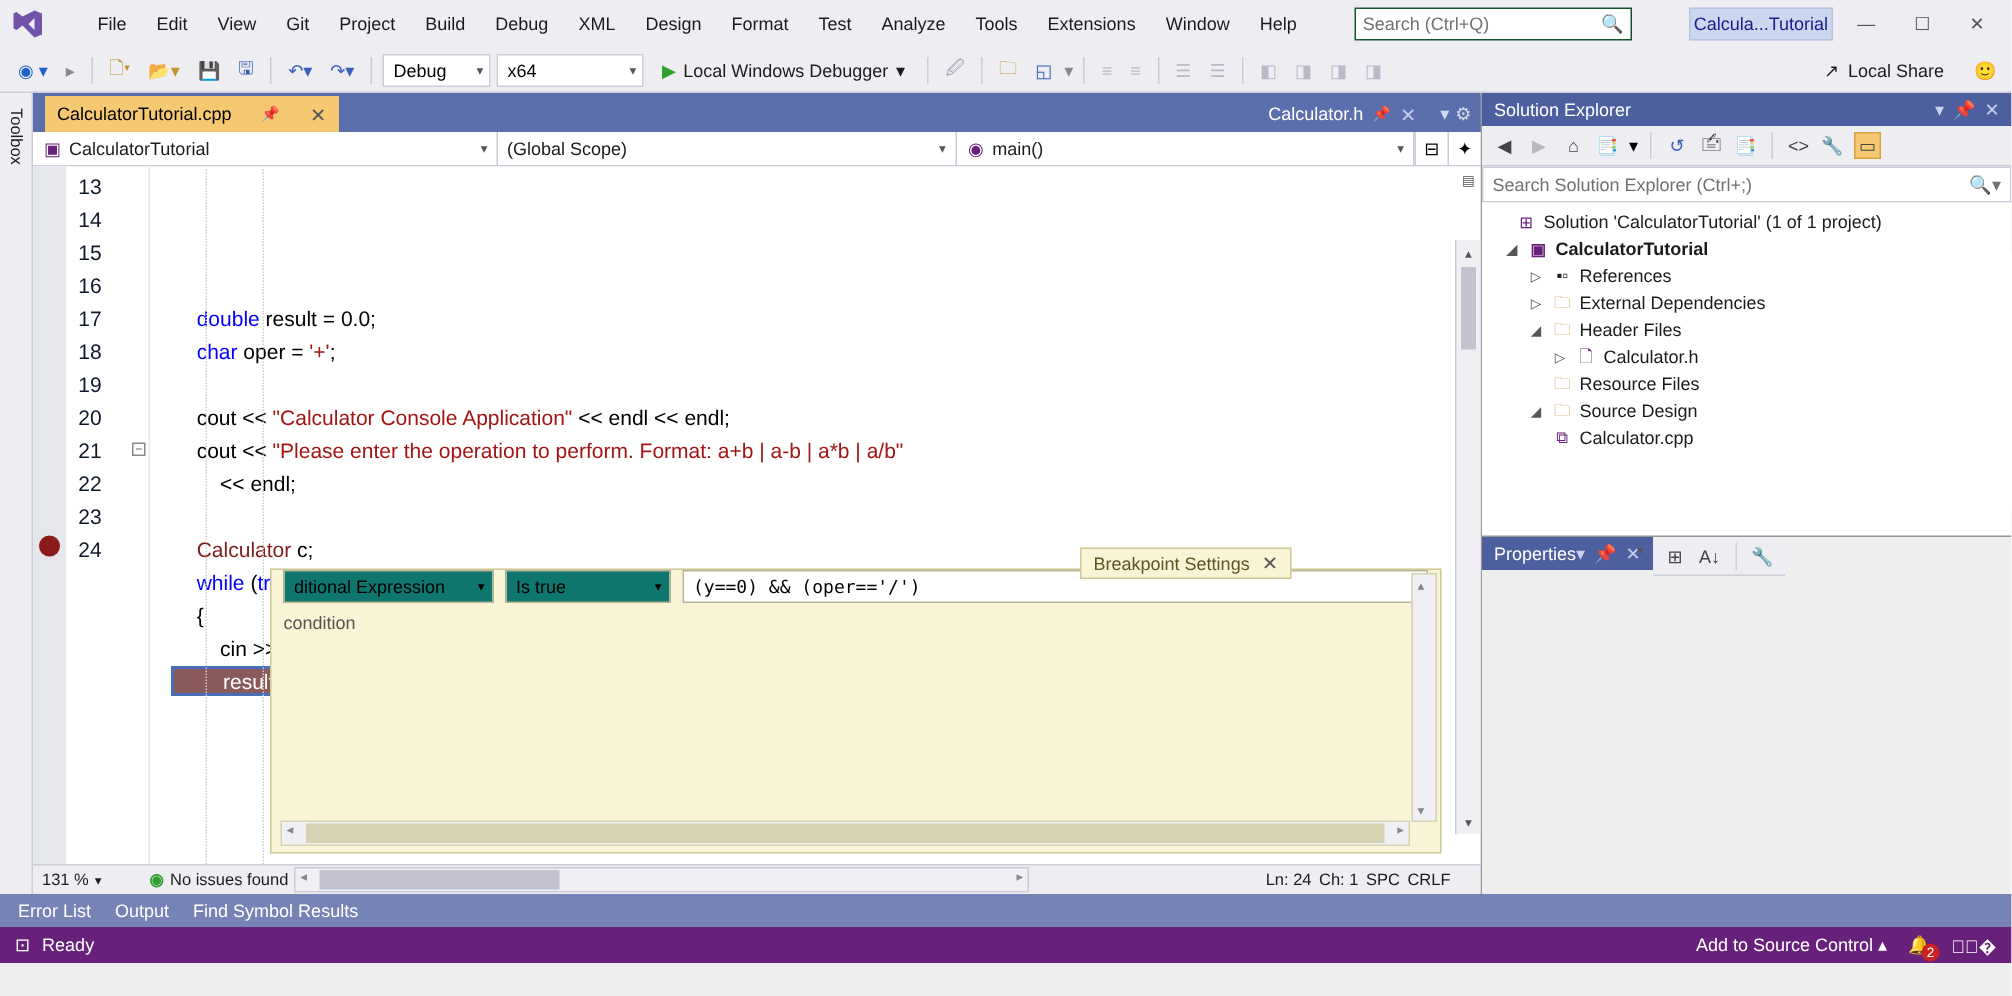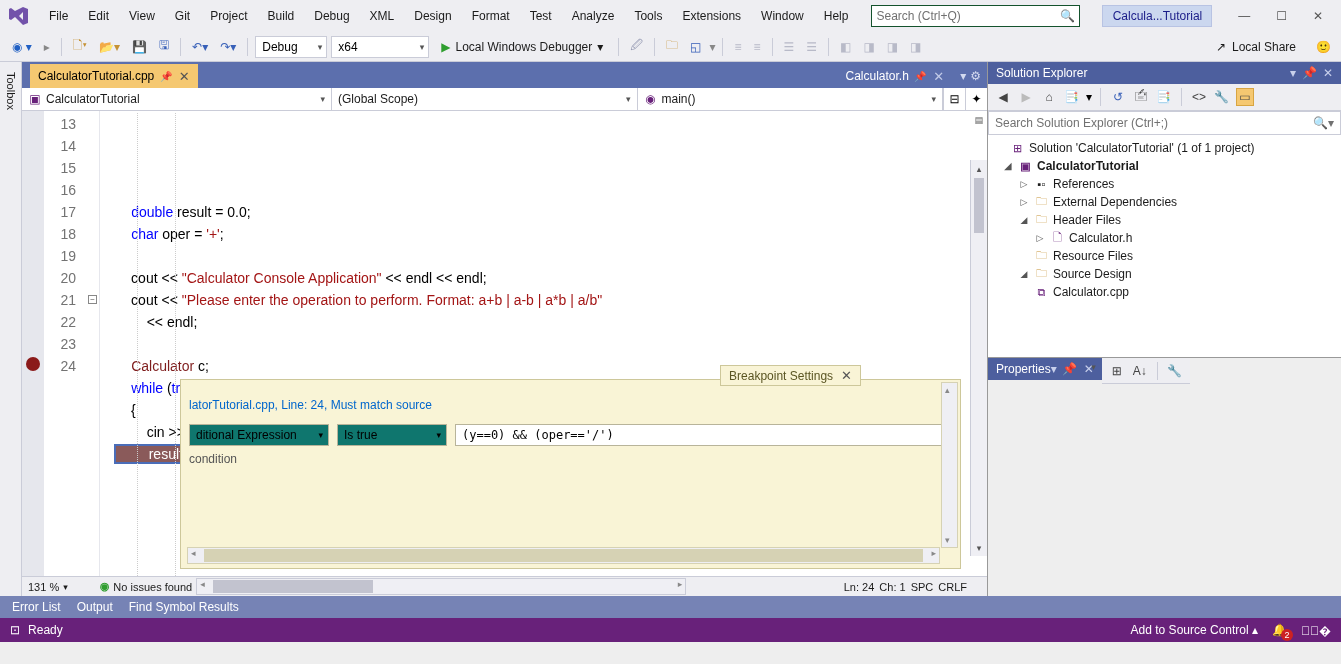--- a/index.html
+++ b/index.html
@@ -4,7 +4,7 @@
 <style>
 * { margin:0; padding:0; box-sizing:border-box; font-family:'Segoe UI',Tahoma,sans-serif; }
 body { width:1341px; height:664px; background:#eee; overflow:hidden; position:relative; font-size:12px;}
-.menubar { height:32px; background:#eeeef2; display:flex; align-items:center; padding-left:6px;}
+.menubar { height:32px; background:#eeeef2; display:flex; align-items:center; padding-left:6px;gap:16px;}
 .vs-logo { width:24px; height:24px; position:relative; margin-right:10px;}
 .vs-logo svg{display:block}
 .menu-items { display:flex; gap:2px;}

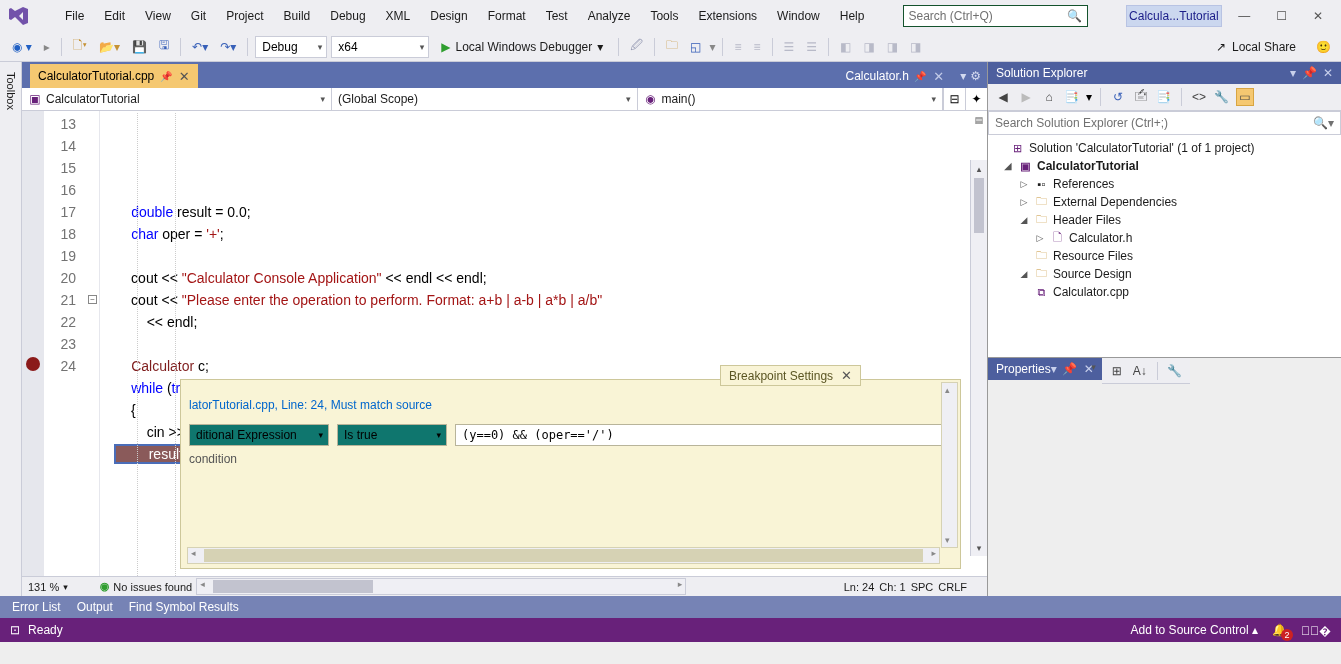--- a/index.html
+++ b/index.html
@@ -26,7 +26,7 @@
 .toolbox-tab span{writing-mode:vertical-rl;font-size:11px;background:#eeeef2;padding:4px 2px;color:#1b1b1b}
 .editor-area{flex:1;display:flex;flex-direction:column;min-width:0;position:relative}
 .tabs-row{height:26px;background:#5c6fad;display:flex;align-items:flex-end;padding-left:8px;position:relative}
-.file-tab{height:24px;background:#f5c871;display:flex;align-items:center;padding:0 8px;gap:6px;font-size:12px;color:#000}
+.file-tab{height:24px;background:#f5c871;display:flex;align-items:center;padding:0 8px;gap:20px;font-size:12px;color:#000}
 .file-tab .pin{font-size:10px;color:#925c14}
 .file-tab .close{font-size:13px;color:#555}
 .tabs-right{margin-left:auto;display:flex;align-items:center;height:24px;background:#5c6fad;}

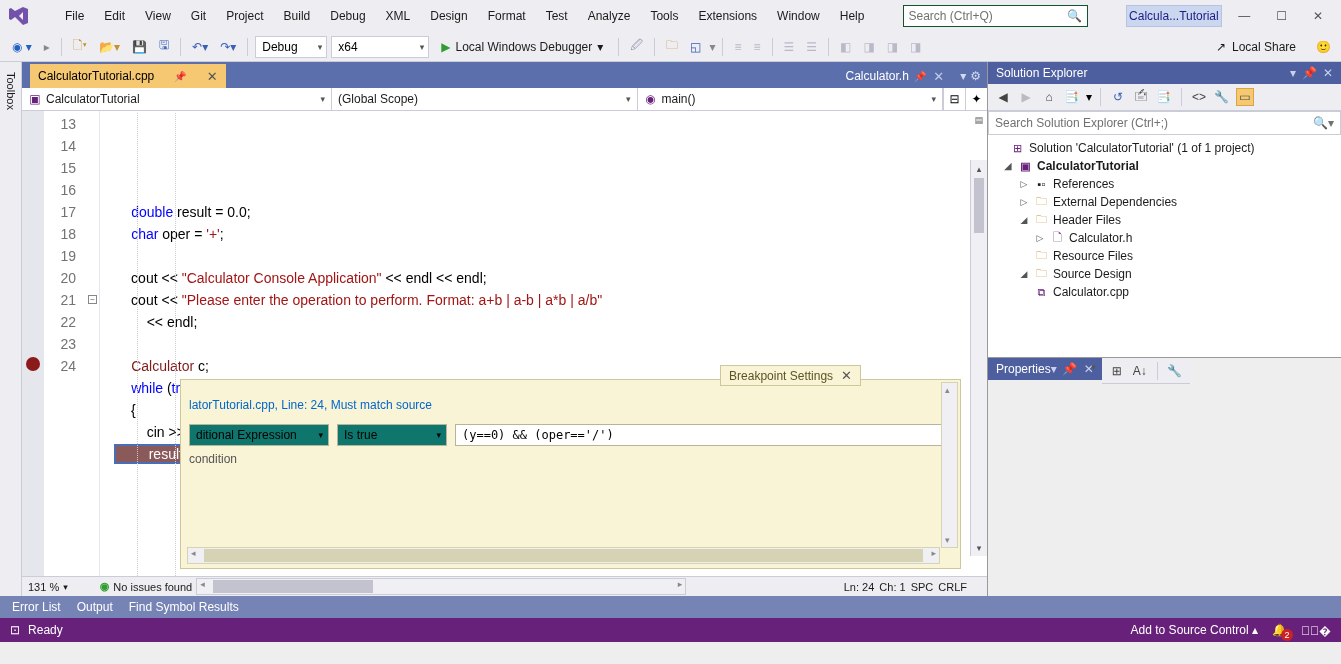--- a/index.html
+++ b/index.html
@@ -40,7 +40,7 @@
 .nav-extra{width:22px;display:flex;align-items:center;justify-content:center;border-left:1px solid #caccd8}
 .code-area{flex:1;display:flex;background:#fff;overflow:hidden;position:relative}
 .bp-gutter{width:22px;background:#e6e7ed}
-.lineno{width:42px;text-align:right;padding-right:10px;color:#737373;font-family:Consolas,monospace;font-size:14px;line-height:22px;padding-top:2px}
+.lineno{width:42px;text-align:center;padding-right:10px;color:#0f172a;font-family:Consolas,monospace;font-size:14px;line-height:22px;padding-top:2px}
 .fold-gutter{width:14px;border-right:1px solid #e6e7ed;position:relative}
 .fold-box{position:absolute;left:2px;width:9px;height:9px;border:1px solid #888;font-size:8px;line-height:7px;text-align:center;color:#555;background:#fff}
 .code-text{flex:1;font-family:Consolas,monospace;font-size:14px;line-height:22px;padding-top:2px;white-space:pre;color:#000;position:relative}

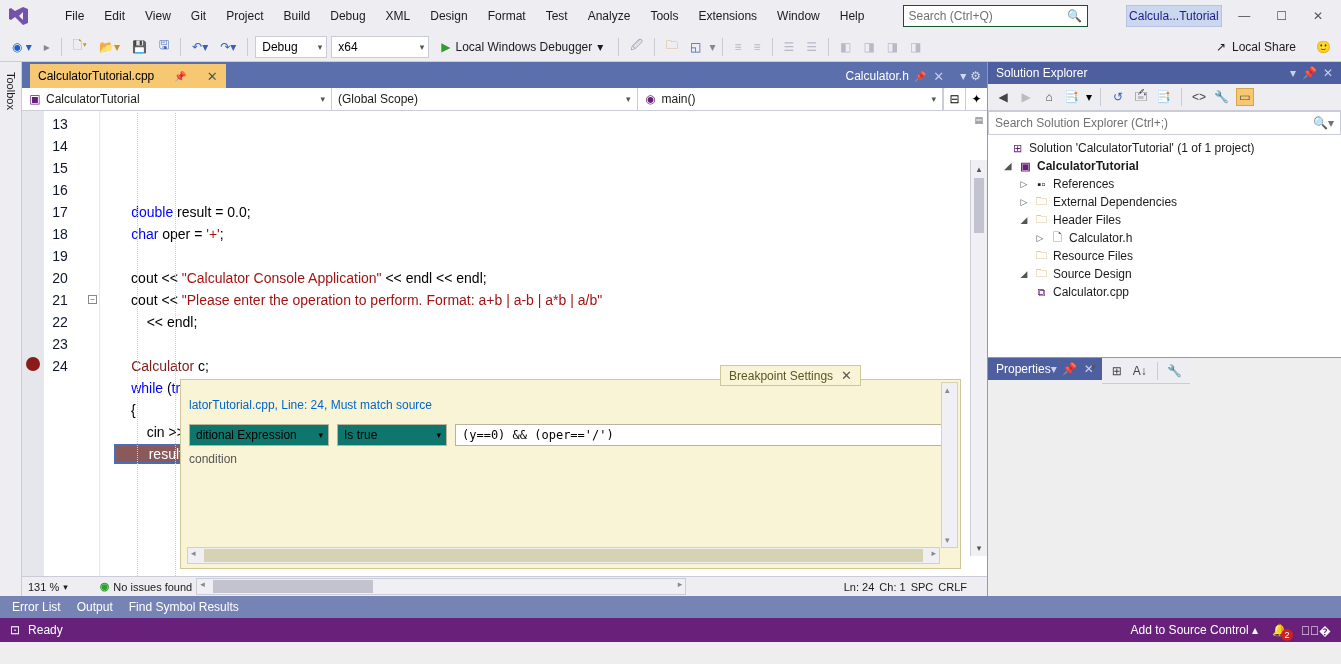--- a/index.html
+++ b/index.html
@@ -253,7 +253,6 @@
         <span class="x">✕</span>
       </div>
       <div class="bp-settings">
-        <span class="bp-link">latorTutorial.cpp, Line: 24, Must match source</span>
         <div class="bp-row">
           <div class="bp-dd">
               <span>ditional Expression</span>

